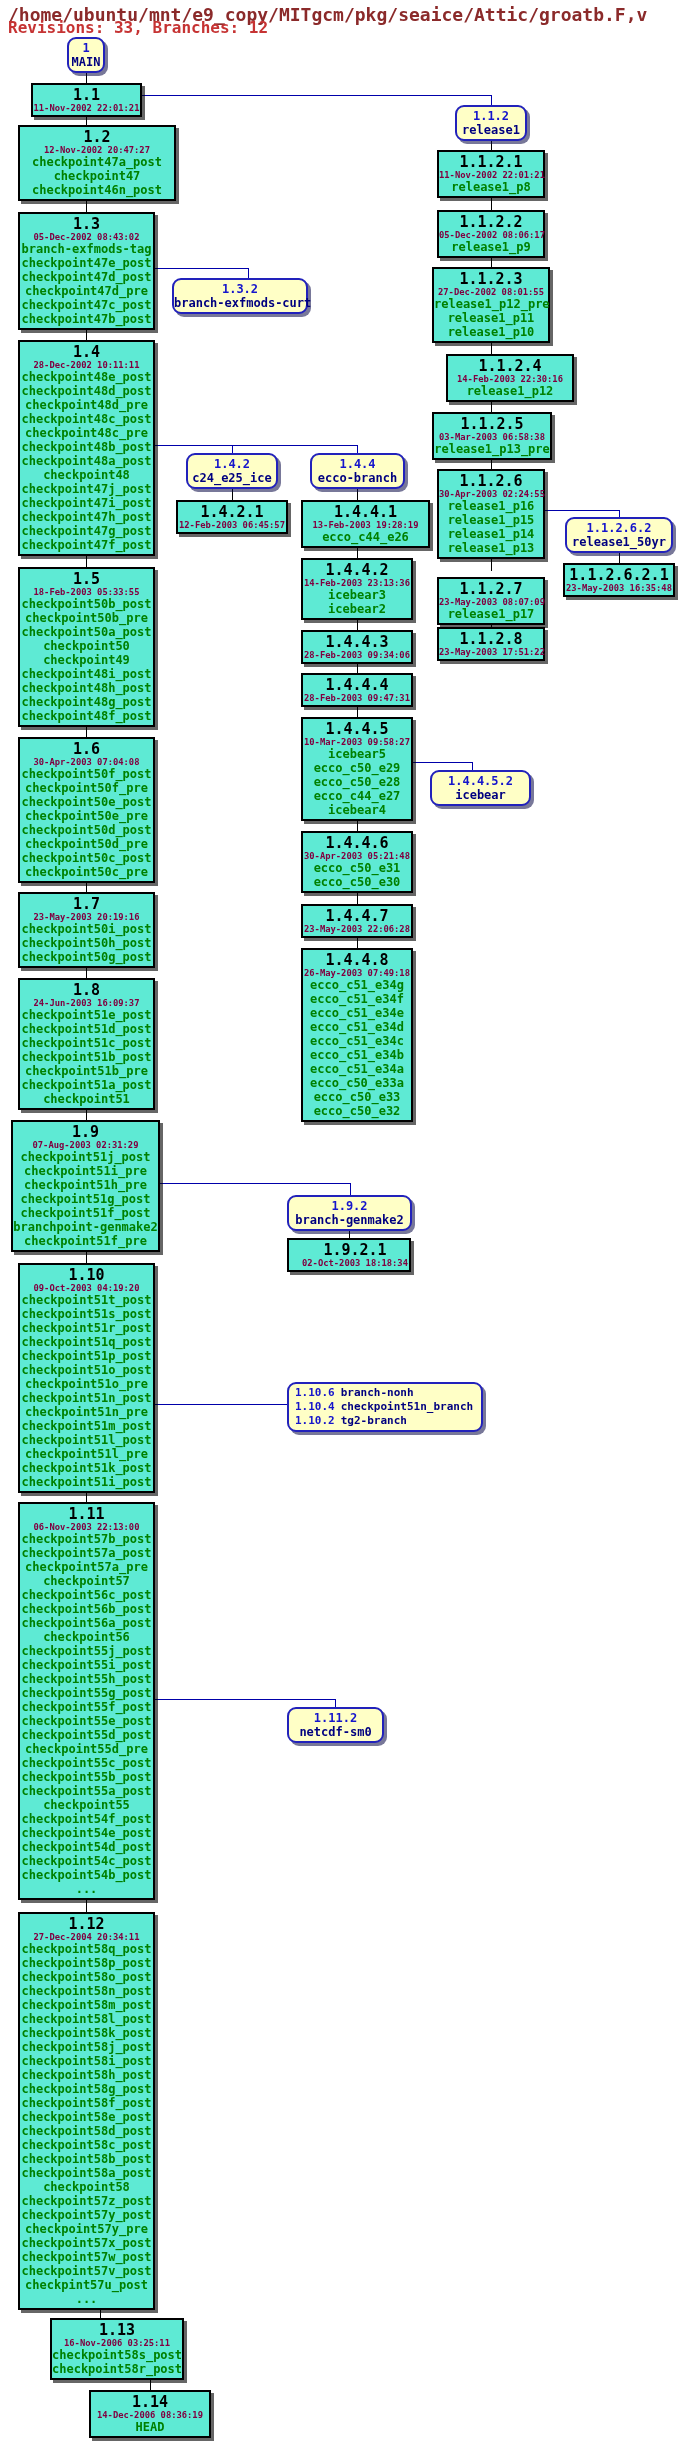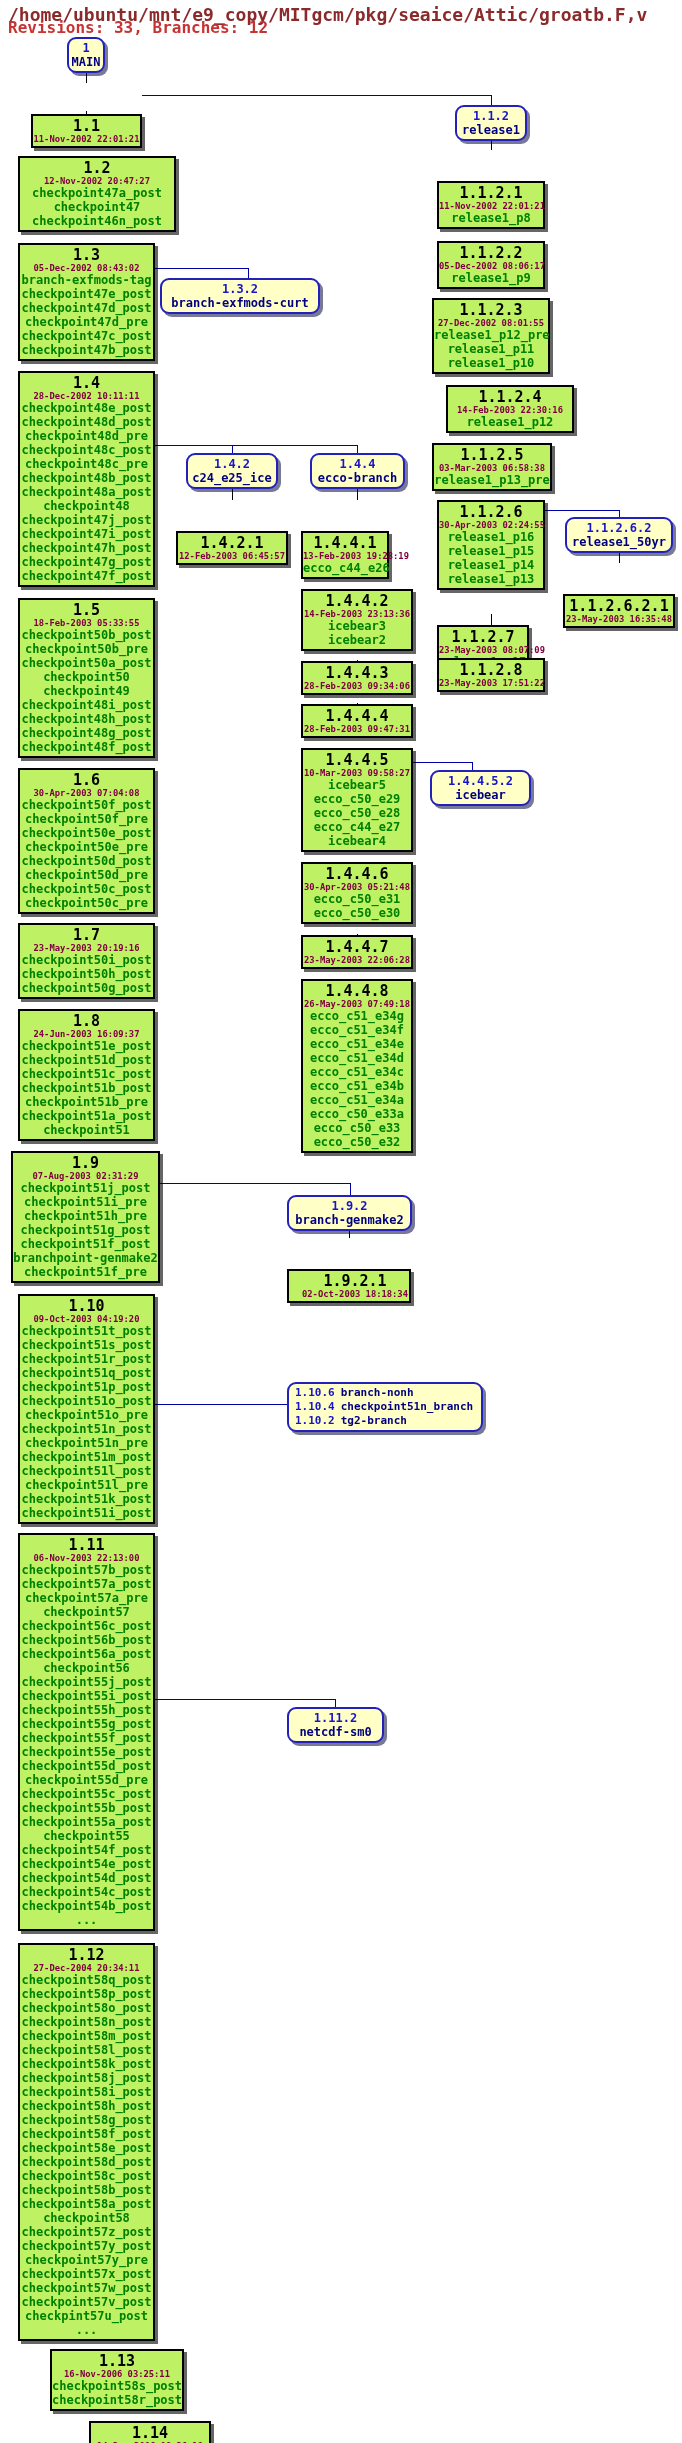--- a/index.html
+++ b/index.html
@@ -9,8 +9,8 @@
   .hdr2{position:absolute;left:8px;top:18px;font-size:16px;color:#c63333;white-space:nowrap;}
   .seg{position:absolute;background:#000000;}
   .seg.blue{background:#0000aa;}
-  .revbox{position:absolute;box-sizing:border-box;background:#bef264;border:2px solid #000;
-          box-shadow:3px 3px 0 rgba(0,0,0,0.6);text-align:center;padding:2px 0;margin-top:31px;}
+  .revbox{position:absolute;box-sizing:border-box;background:#5eead4;border:2px solid #000;
+          box-shadow:3px 3px 0 rgba(0,0,0,0.6);text-align:center;padding:2px 0;}
   .revnum{font-size:15px;line-height:16px;color:#000;}
   .revdate{font-size:8.8px;line-height:10px;color:#800040;white-space:nowrap;}
   .tag{font-size:12px;line-height:14px;color:#008000;white-space:nowrap;}

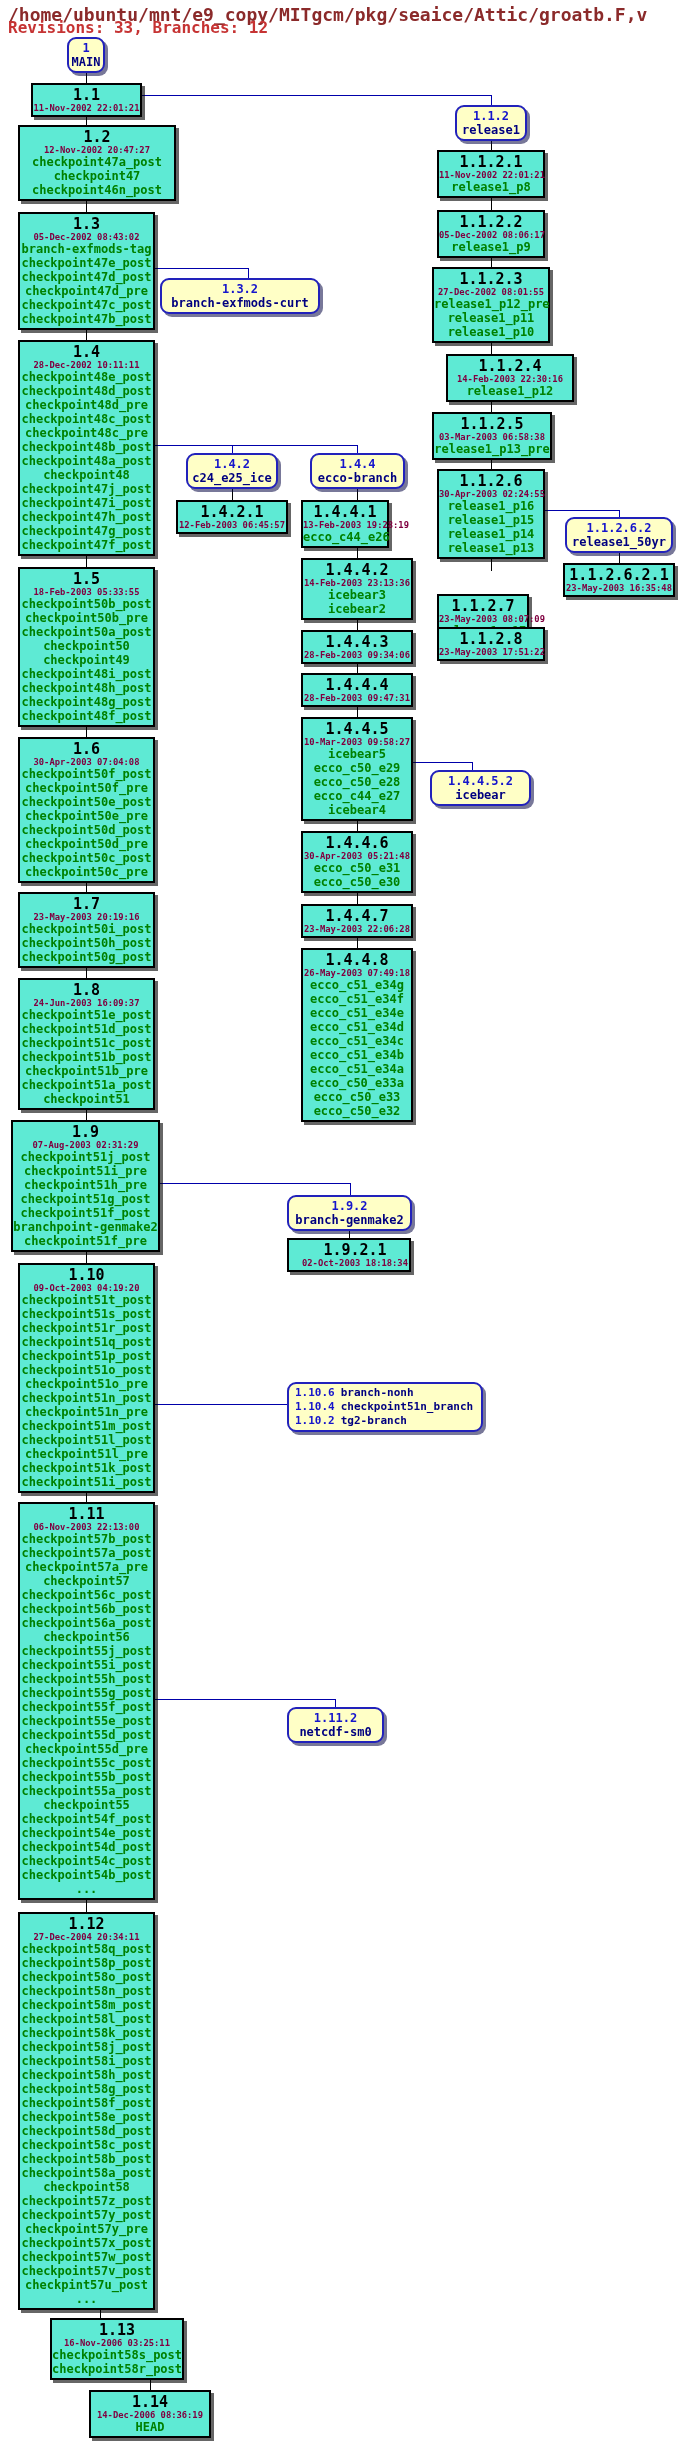--- a/index.html
+++ b/index.html
@@ -375,7 +375,7 @@
         <div class="brev">1.1.2</div>
         <div class="bname">release1</div>
       </div>
-      <div class="bnode" style="left: 160px; top: 278px; width: 160px;">
+      <div class="bnode" style="left: 172px; top: 278px; width: 136px;">
         <div class="brev">1.3.2</div>
         <div class="bname">branch-exfmods-curt</div>
       </div>

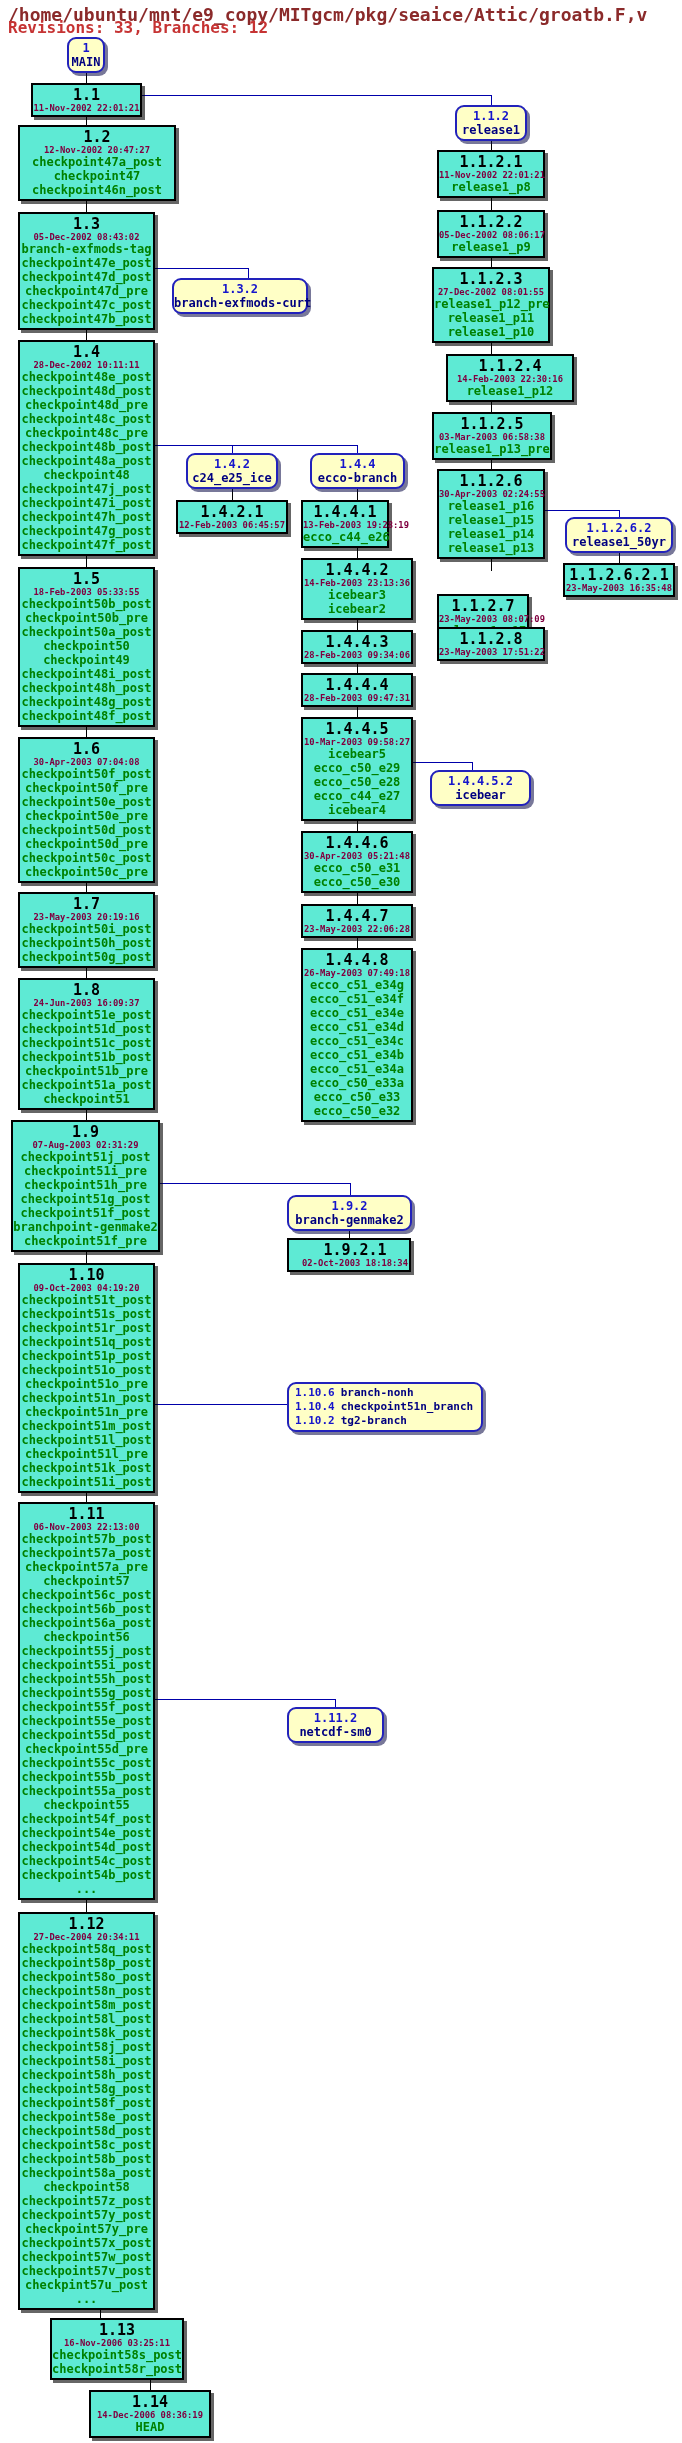--- a/index.html
+++ b/index.html
@@ -311,7 +311,7 @@
         <div class="revnum">1.4.2.1</div>
         <div class="revdate">12-Feb-2003 06:45:57</div>
       </div>
-      <div class="revbox" style="left: 301px; top: 500px; width: 88px;">
+      <div class="revbox" style="left: 301px; top: 500px; width: 129px;">
         <div class="revnum">1.4.4.1</div>
         <div class="revdate">13-Feb-2003 19:28:19</div>
         <div class="tag">ecco_c44_e26</div>

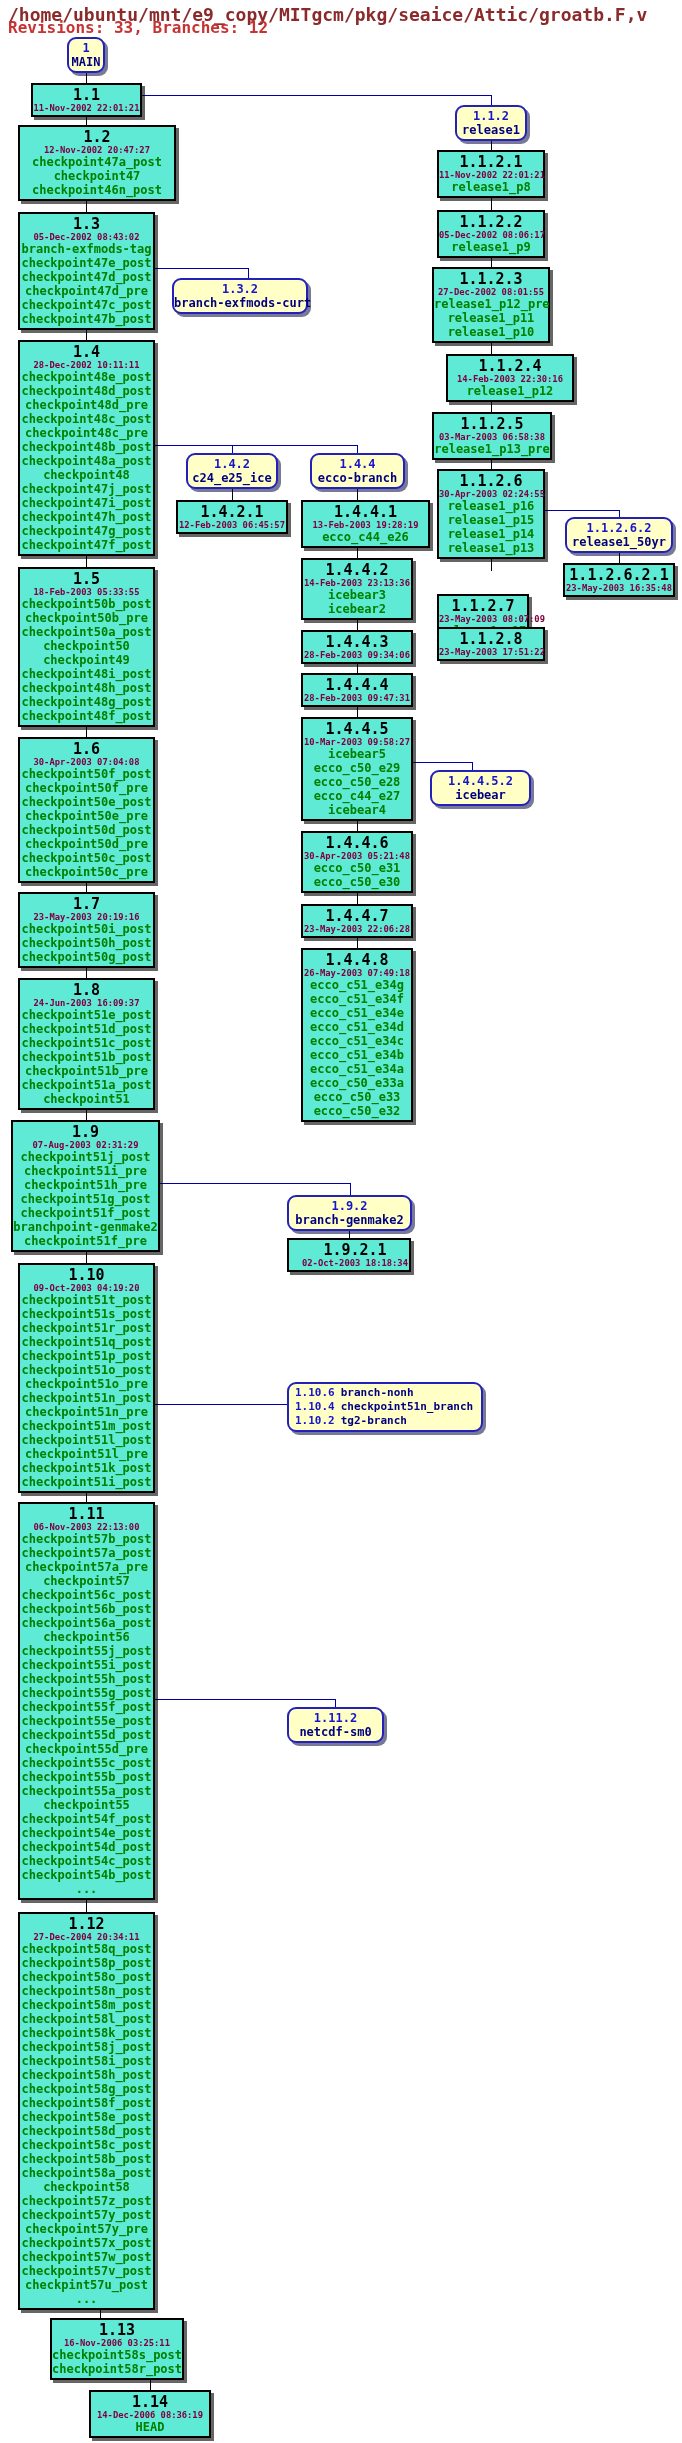--- a/index.html
+++ b/index.html
@@ -294,7 +294,7 @@
         <div class="tag">release1_p14</div>
         <div class="tag">release1_p13</div>
       </div>
-      <div class="revbox" style="left: 437px; top: 594px; width: 92px;">
+      <div class="revbox" style="left: 437px; top: 577px; width: 108px;">
         <div class="revnum">1.1.2.7</div>
         <div class="revdate">23-May-2003 08:07:09</div>
         <div class="tag">release1_p17</div>

